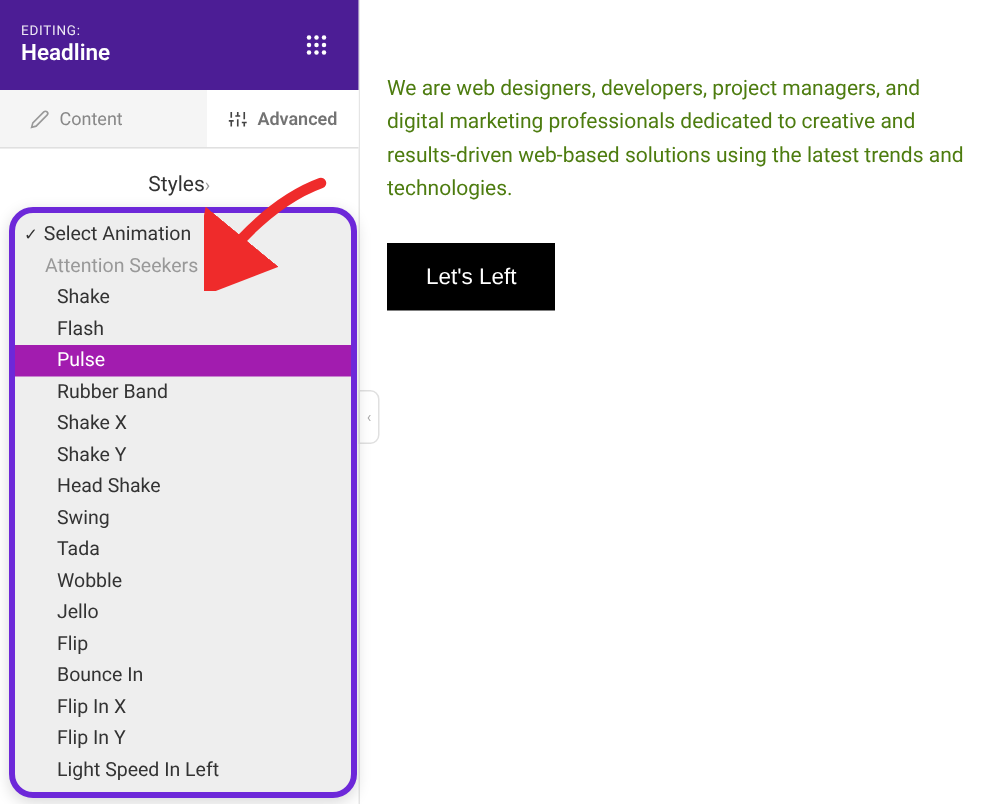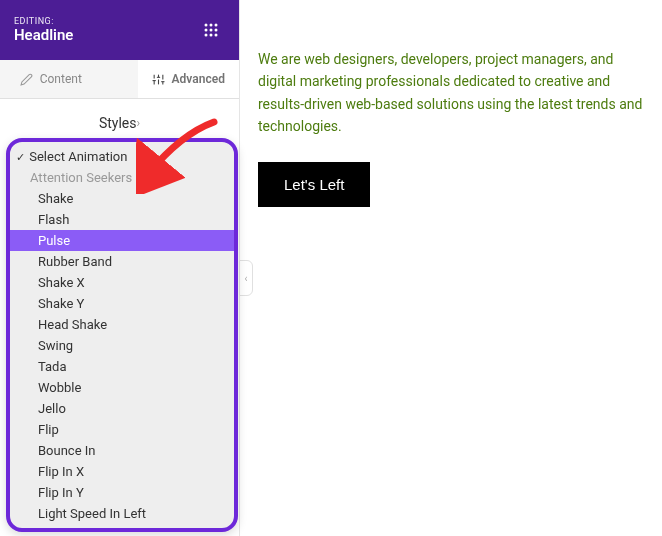--- a/index.html
+++ b/index.html
@@ -27,7 +27,7 @@
     .dropdown-item.selected { padding-left: 6px; }
     .dropdown-item.selected::before { content: "✓"; margin-right: 4px; font-size: 11px; }
     .dropdown-item.cat { color: #999; padding-left: 20px; cursor: default; }
-    .dropdown-item.highlighted { background: #8b5cf6; color: #fff; }
+    .dropdown-item.highlighted { background: #a21caf; color: #fff; }
     
     .main { flex: 1; padding: 22px 18px; position: relative; }
     .hero-box { border: 1px solid #d34e30; padding: 24px 22px; }

